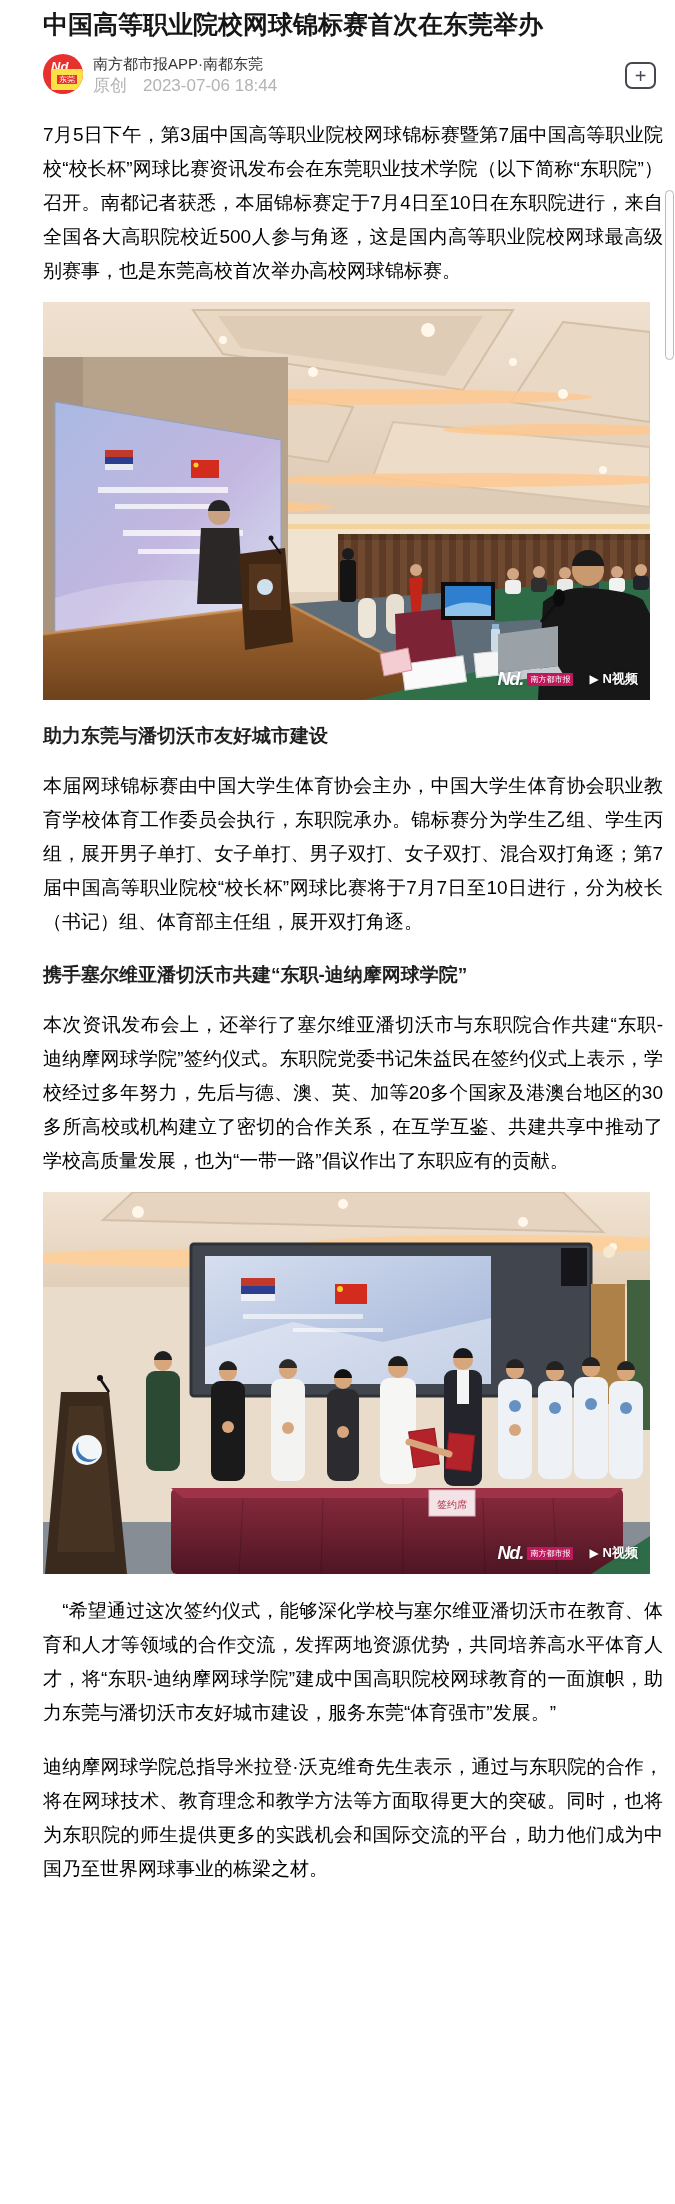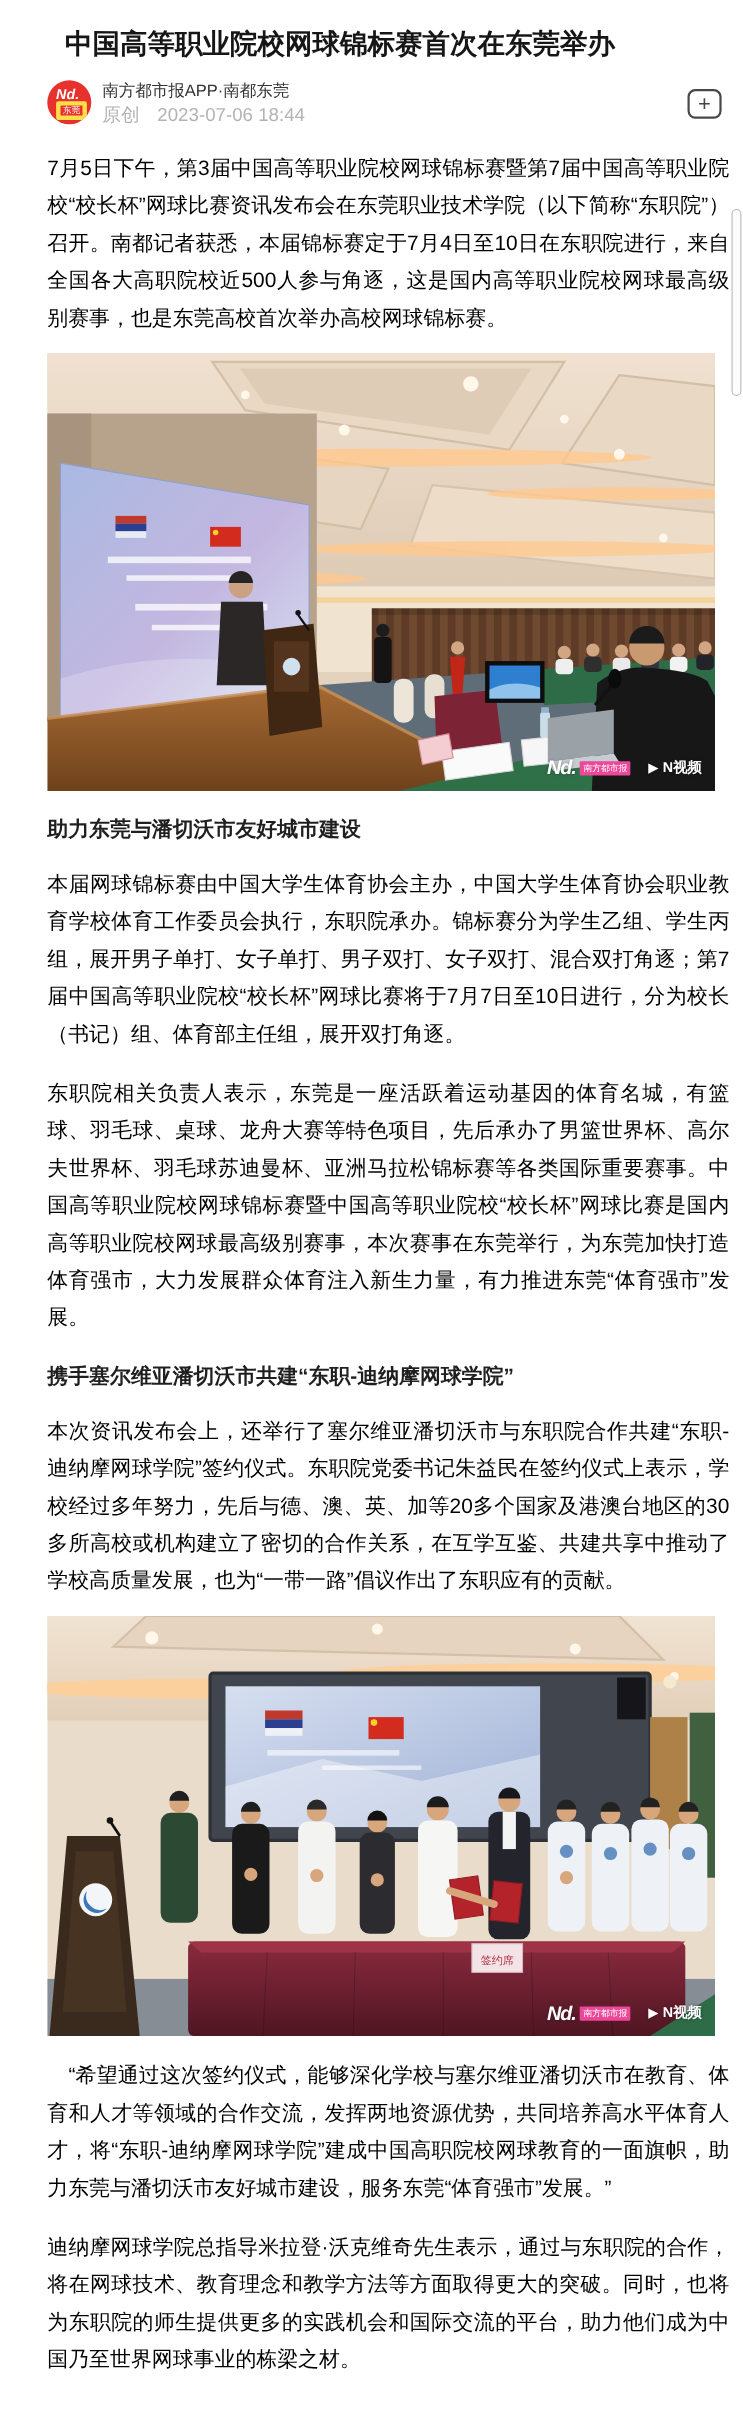--- a/index.html
+++ b/index.html
@@ -11,7 +11,7 @@
   }
   .page{box-sizing:border-box;width:675px;padding:8px 12px 18px 43px;}
   .title{
-    margin:16px;font-size:25px;line-height:33px;font-weight:700;color:#161616;
+    margin:0;font-size:25px;line-height:33px;font-weight:700;color:#161616;
   }
   .byline{display:flex;align-items:flex-start;margin-top:13px;position:relative;height:44px;}
   .avatar{width:40px;height:40px;border-radius:50%;background:#e7312c;position:relative;flex:0 0 auto;overflow:hidden;}

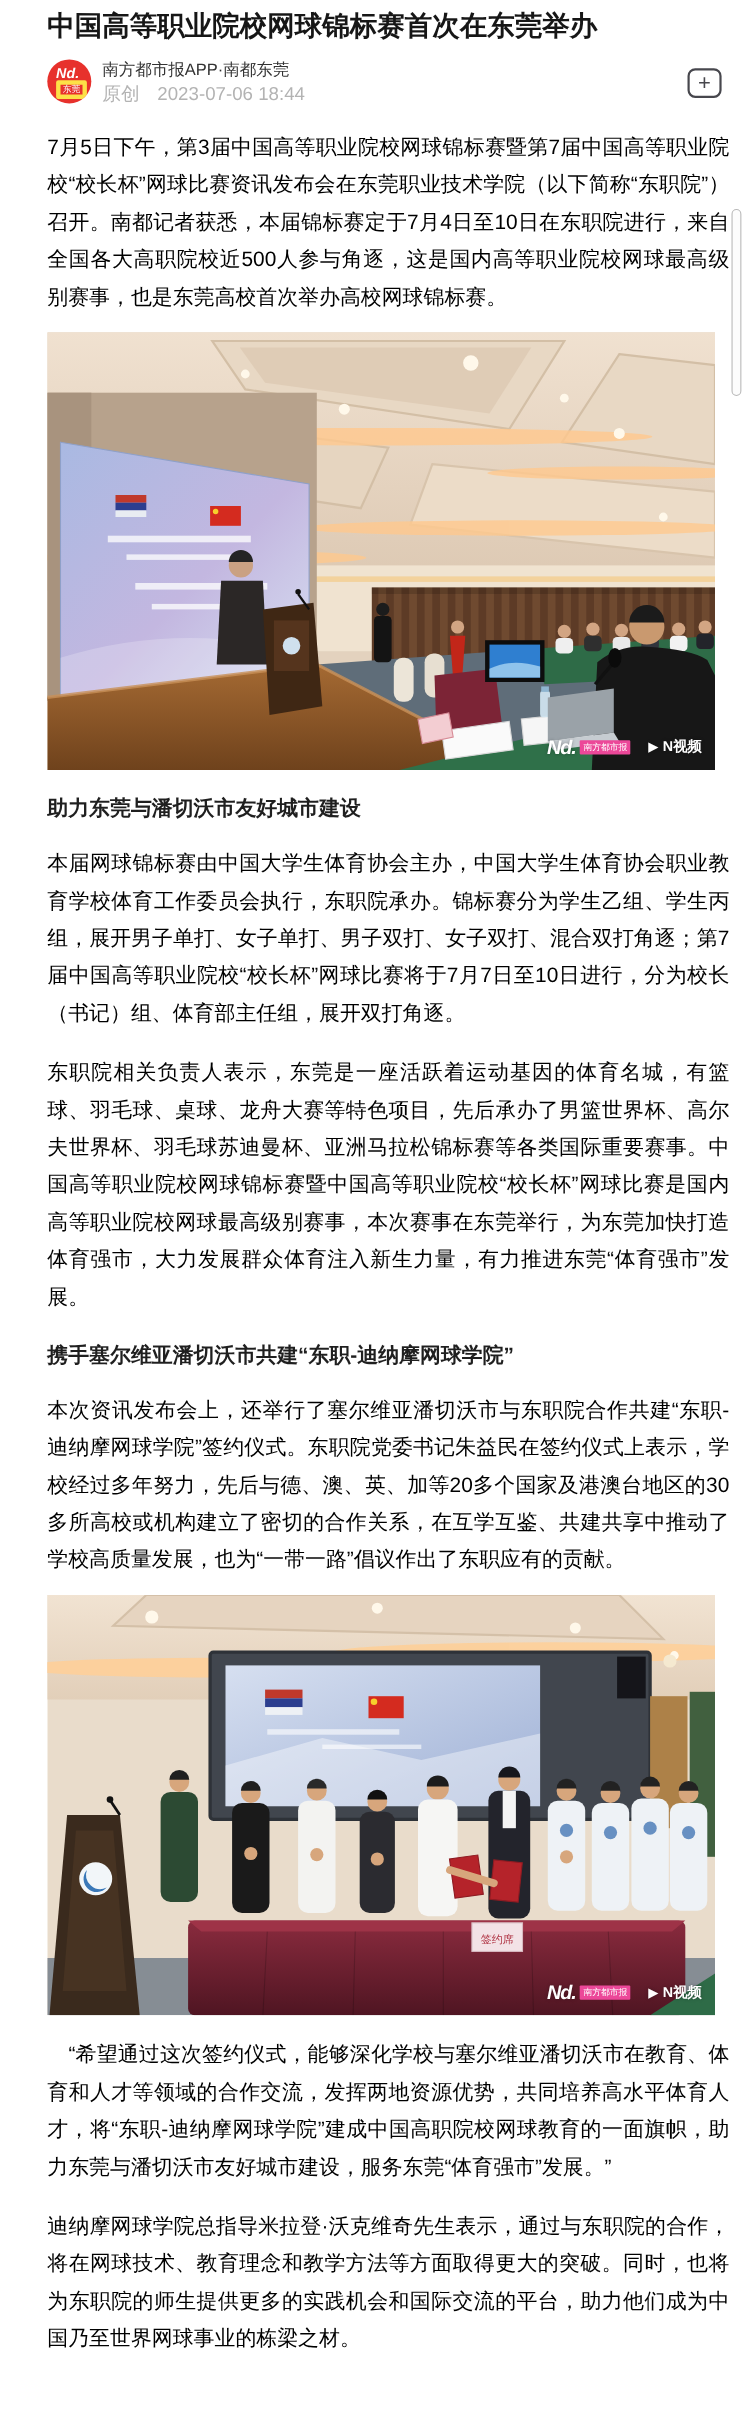--- a/index.html
+++ b/index.html
@@ -16,7 +16,7 @@
   .byline{display:flex;align-items:flex-start;margin-top:13px;position:relative;height:44px;}
   .avatar{width:40px;height:40px;border-radius:50%;background:#e7312c;position:relative;flex:0 0 auto;overflow:hidden;}
   .avatar .nd{position:absolute;top:6px;left:8px;font-style:italic;font-weight:700;color:#fff;font-size:13px;line-height:13px;}
-  .avatar .sub{position:absolute;bottom:4px;left:8px;border:4px solid #fde047;color:#fff;font-size:8px;line-height:9px;padding:0 2px;border-radius:2px;}
+  .avatar .sub{position:absolute;bottom:4px;left:8px;border:6px solid #fde047;color:#fff;font-size:8px;line-height:9px;padding:0 2px;border-radius:2px;}
   .byline-text{margin-left:10px;padding-top:1px;}
   .source{font-size:15px;font-weight:400;color:#333;line-height:18px;}
   .meta{font-size:17px;color:#b3b3b3;margin-top:5px;display:flex;gap:16px;line-height:15px;}

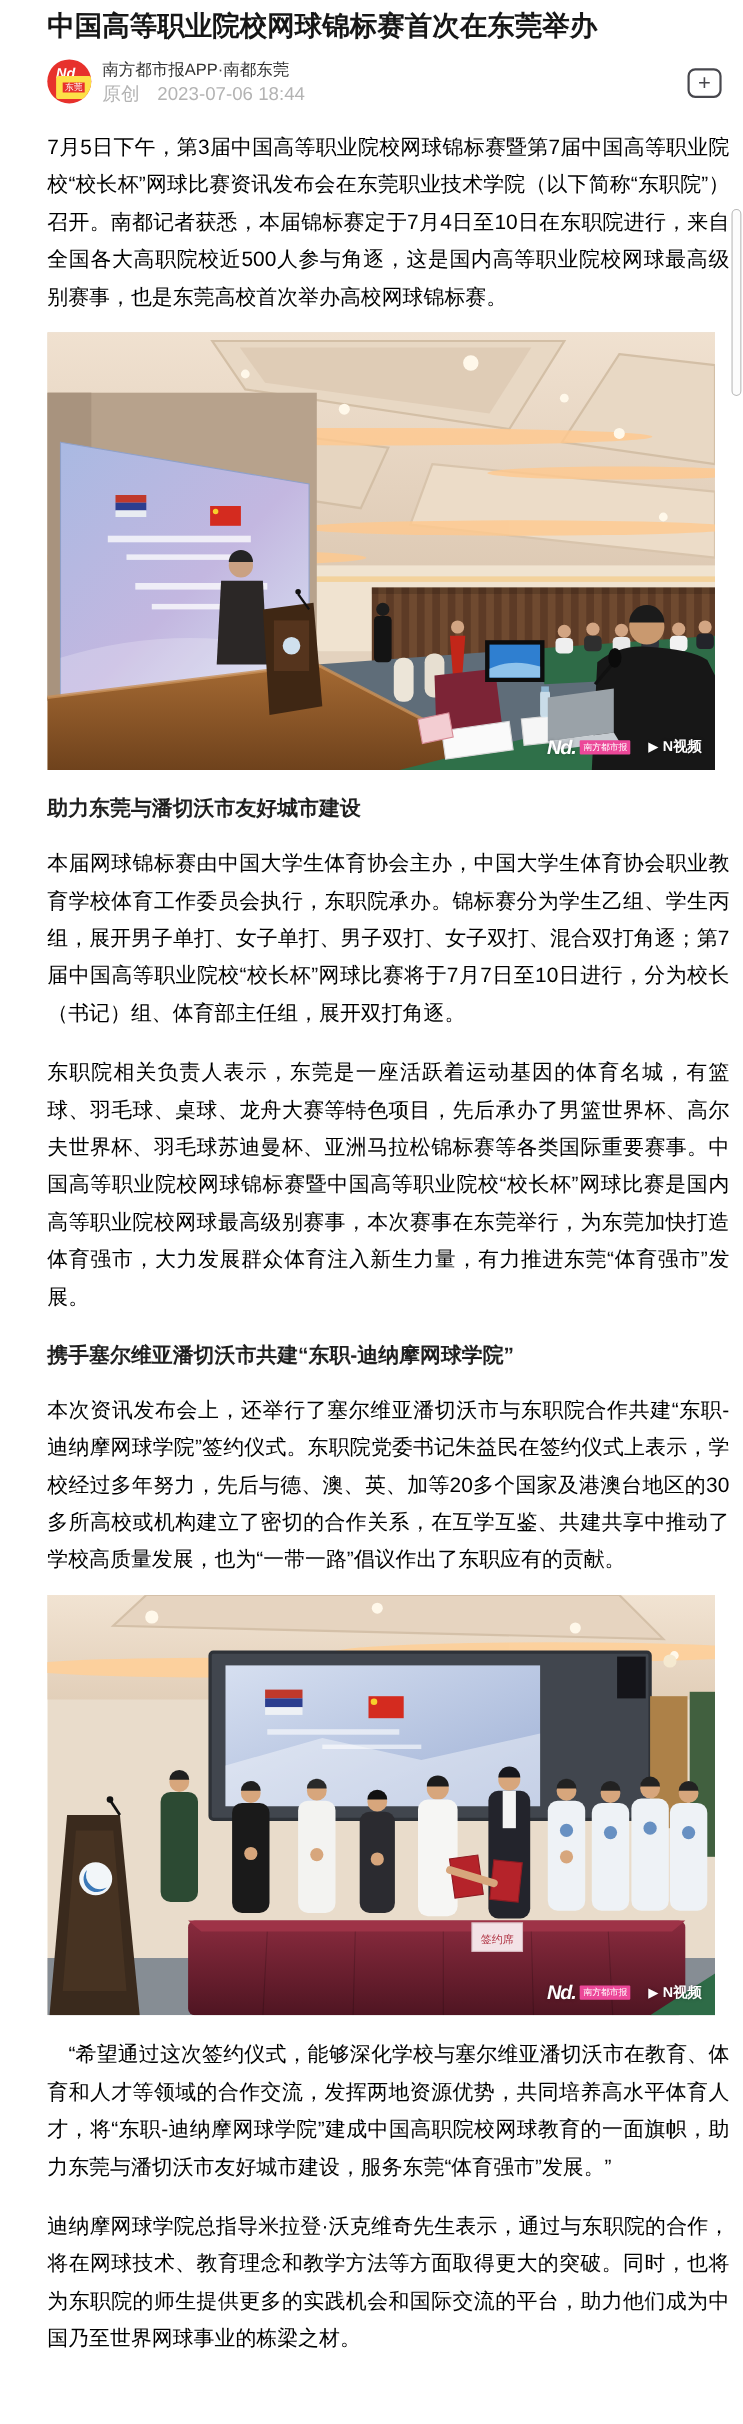--- a/index.html
+++ b/index.html
@@ -33,7 +33,7 @@
   .wm{position:absolute;right:12px;bottom:12px;display:flex;align-items:center;color:#fff;
       text-shadow:0 0 3px rgba(0,0,0,0.35);}
   .wm .nd{font-style:italic;font-weight:700;font-size:18px;line-height:18px;letter-spacing:-1px;}
-  .wm .box{background:#ec4899;color:#fff;font-size:8px;line-height:9px;padding:2px 3px;margin-left:4px;border-radius:1px;text-shadow:none;}
+  .wm .box{background:#be185d;color:#fff;font-size:8px;line-height:9px;padding:2px 3px;margin-left:4px;border-radius:1px;text-shadow:none;}
   .wm .gap{width:16px;}
   .wm .play{font-size:12px;line-height:12px;margin-right:4px;}
   .wm .nv{font-size:13px;font-weight:700;text-align:right;}

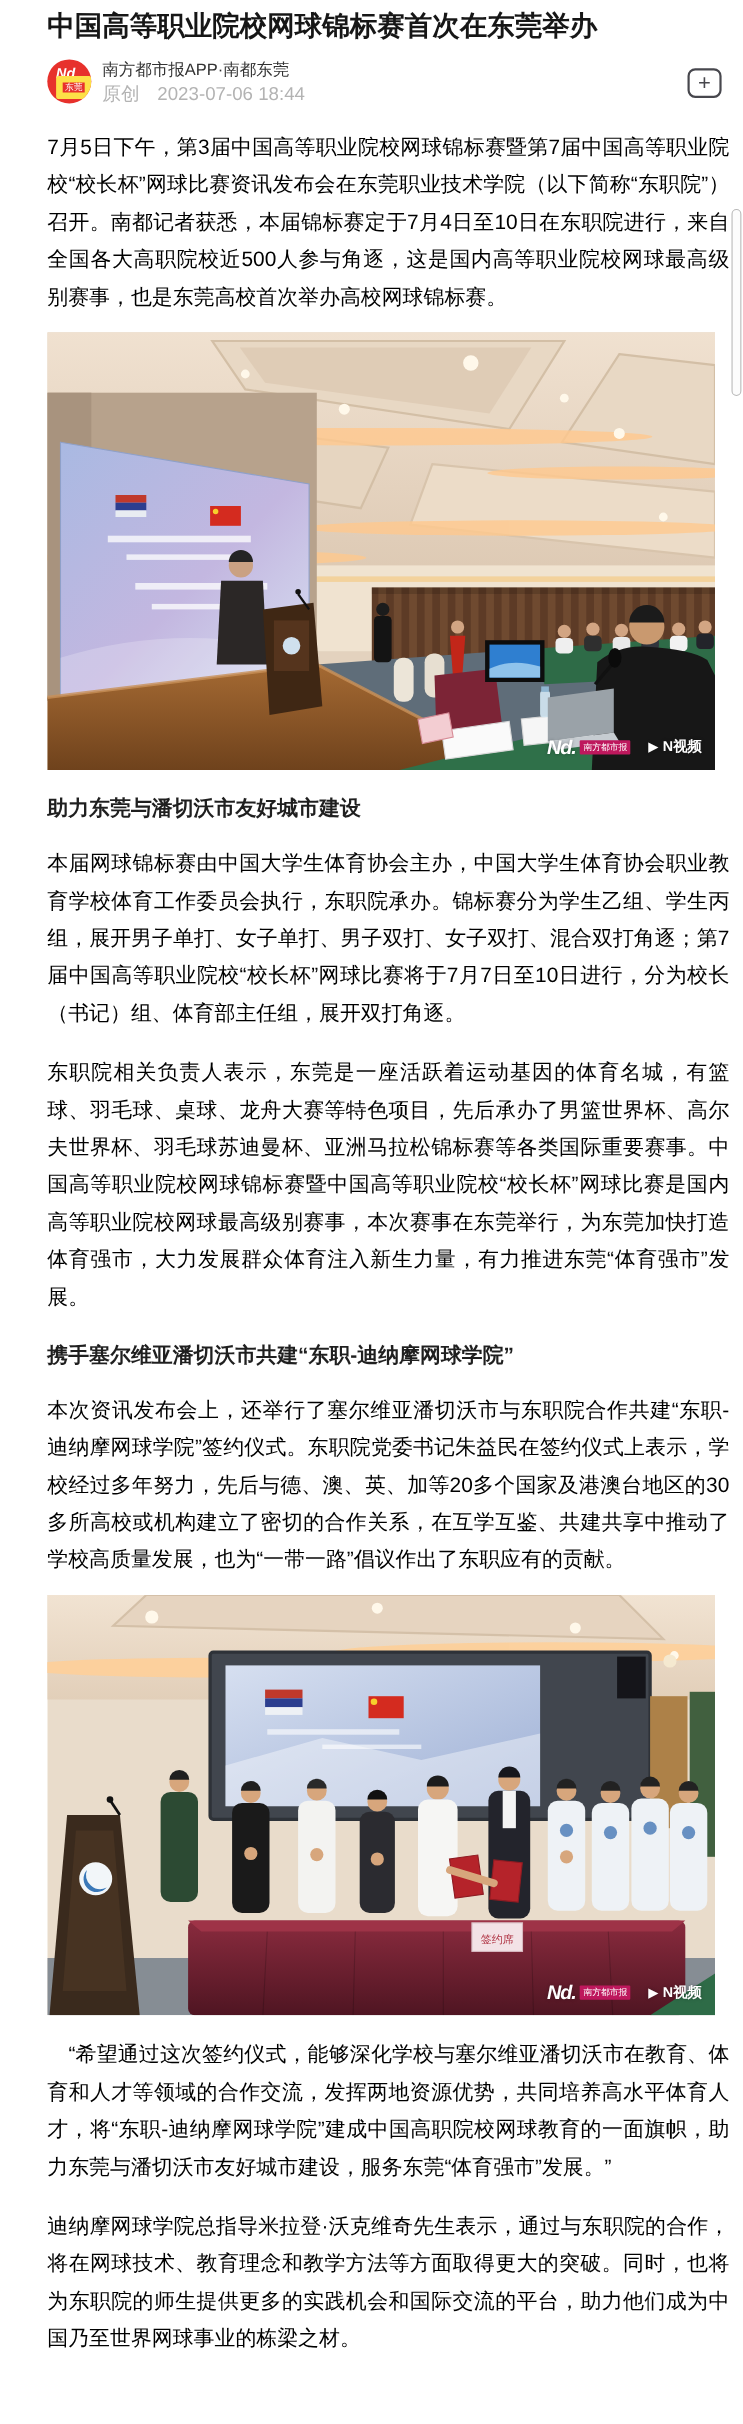--- a/index.html
+++ b/index.html
@@ -194,7 +194,6 @@
 
   <h2 class="sec">助力东莞与潘切沃市友好城市建设</h2>
   <p class="body">本届网球锦标赛由中国大学生体育协会主办，中国大学生体育协会职业教育学校体育工作委员会执行，东职院承办。锦标赛分为学生乙组、学生丙组，展开男子单打、女子单打、男子双打、女子双打、混合双打角逐；第7届中国高等职业院校“校长杯”网球比赛将于7月7日至10日进行，分为校长（书记）组、体育部主任组，展开双打角逐。</p>
-  <p class="body">东职院相关负责人表示，东莞是一座活跃着运动基因的体育名城，有篮球、羽毛球、桌球、龙舟大赛等特色项目，先后承办了男篮世界杯、高尔夫世界杯、羽毛球苏迪曼杯、亚洲马拉松锦标赛等各类国际重要赛事。中国高等职业院校网球锦标赛暨中国高等职业院校“校长杯”网球比赛是国内高等职业院校网球最高级别赛事，本次赛事在东莞举行，为东莞加快打造体育强市，大力发展群众体育注入新生力量，有力推进东莞“体育强市”发展。</p>
 
   <h2 class="sec">携手塞尔维亚潘切沃市共建“东职-迪纳摩网球学院”</h2>
   <p class="body">本次资讯发布会上，还举行了塞尔维亚潘切沃市与东职院合作共建“东职-迪纳摩网球学院”签约仪式。东职院党委书记朱益民在签约仪式上表示，学校经过多年努力，先后与德、澳、英、加等20多个国家及港澳台地区的30多所高校或机构建立了密切的合作关系，在互学互鉴、共建共享中推动了学校高质量发展，也为“一带一路”倡议作出了东职应有的贡献。</p>

